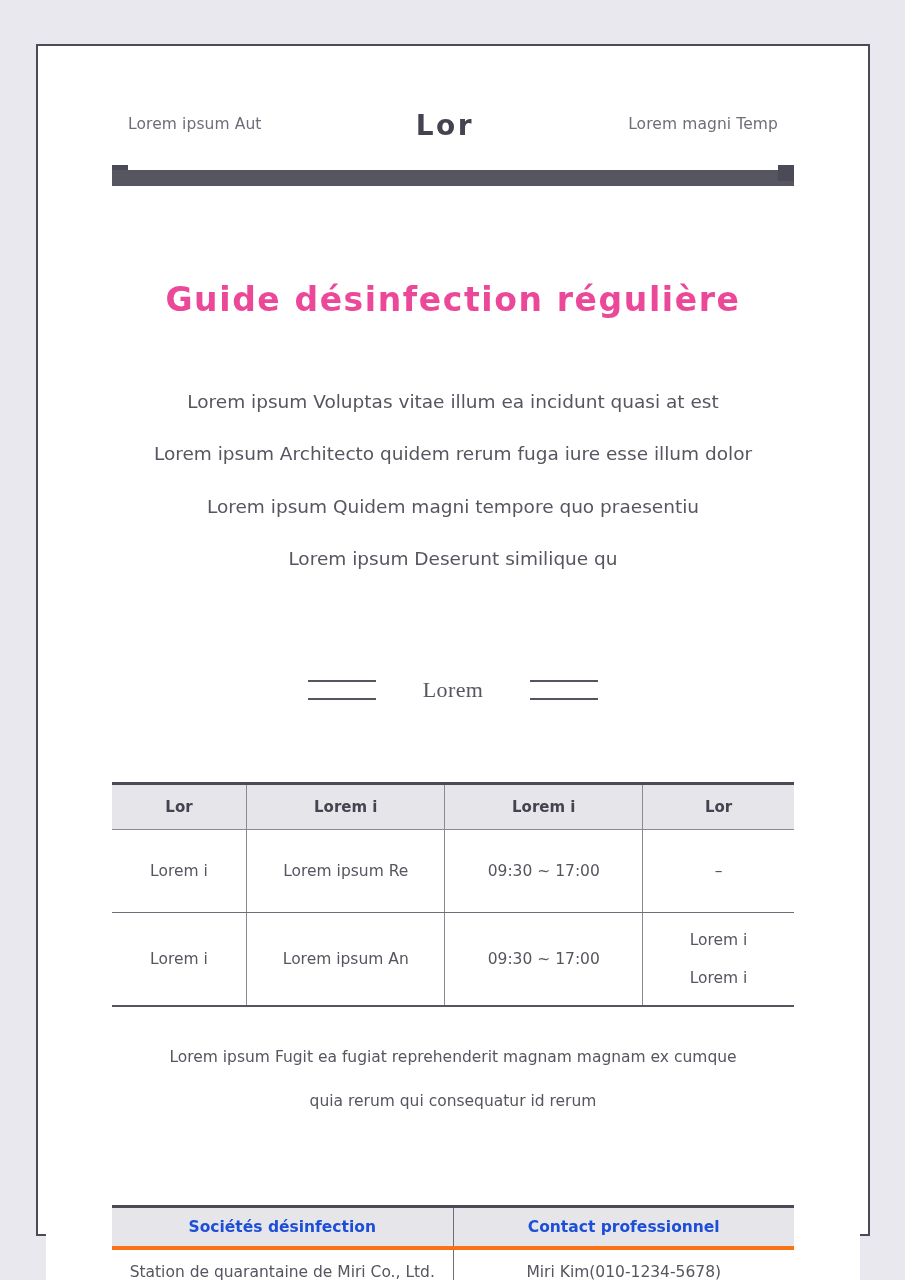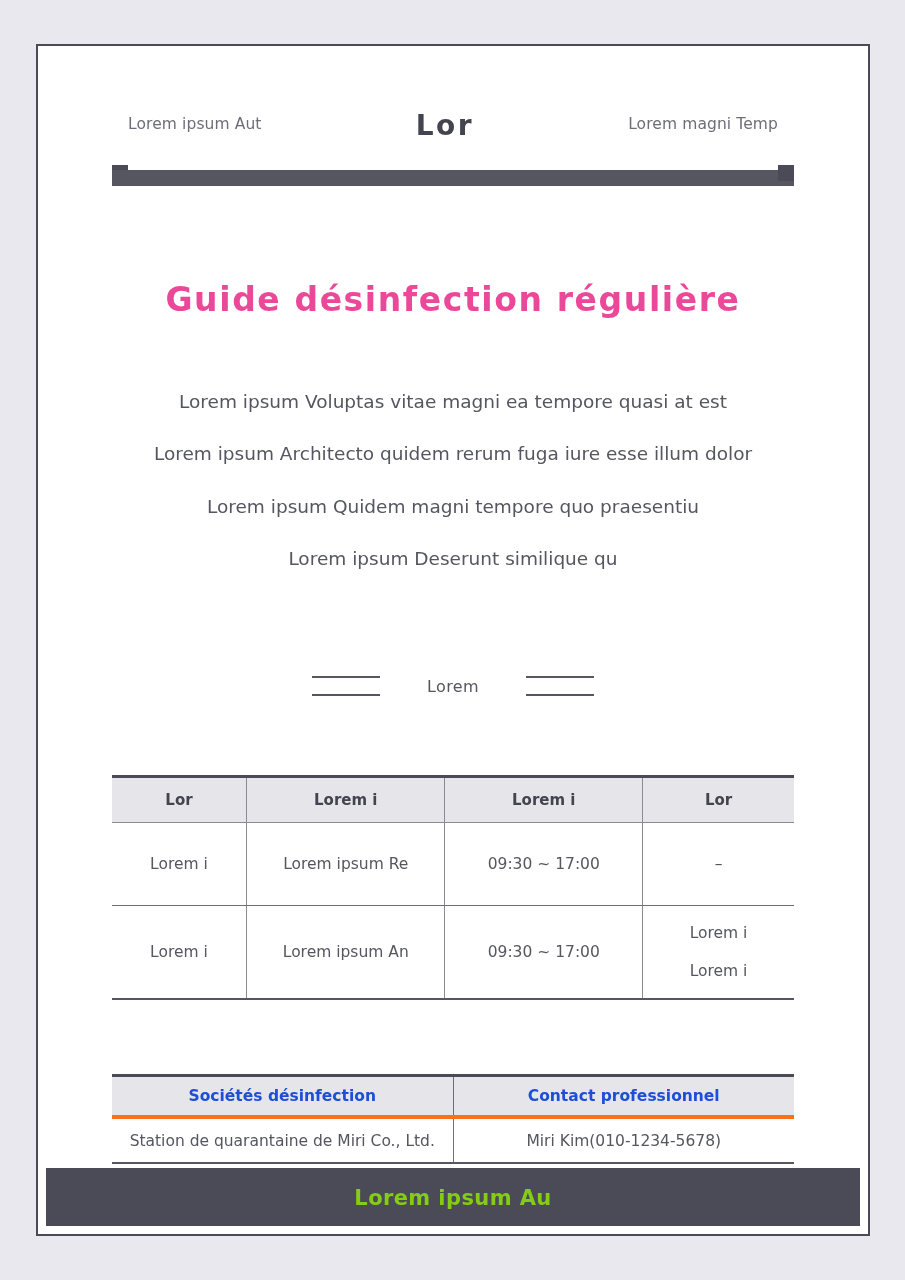--- a/index.html
+++ b/index.html
@@ -223,7 +223,7 @@
     <h1 class="doc-title">Guide désinfection régulière</h1>
 
     <div class="intro">
-      <div>Lorem ipsum Voluptas vitae magni ea tempore quasi at est</div>
+      <div>Lorem ipsum Voluptas vitae illum ea incidunt quasi at est</div>
       <div>Lorem ipsum Architecto quidem rerum fuga iure esse illum dolor</div>
       <div>Lorem ipsum Quidem magni tempore quo praesentiu</div>
       <div>Lorem ipsum Deserunt similique qu</div>

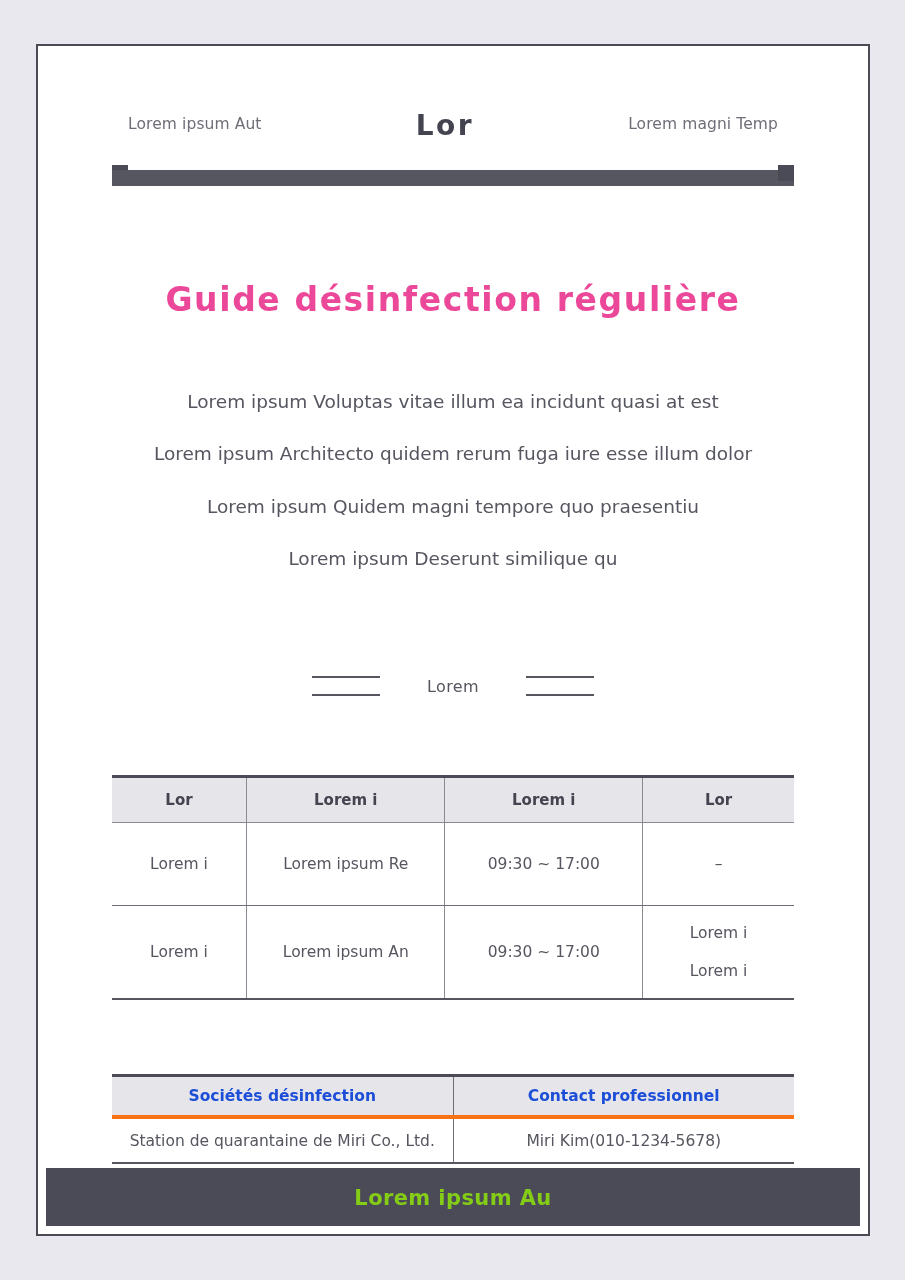--- a/index.html
+++ b/index.html
@@ -112,9 +112,10 @@
     border-bottom: 2px solid #55565f;
   }
   .section-divider-label {
-    font-size: 16px;
+    font-size: 22px;
     color: #55565f;
     letter-spacing: 0.4px;
+    font-family: Liberation Serif, serif;
   }
 
   

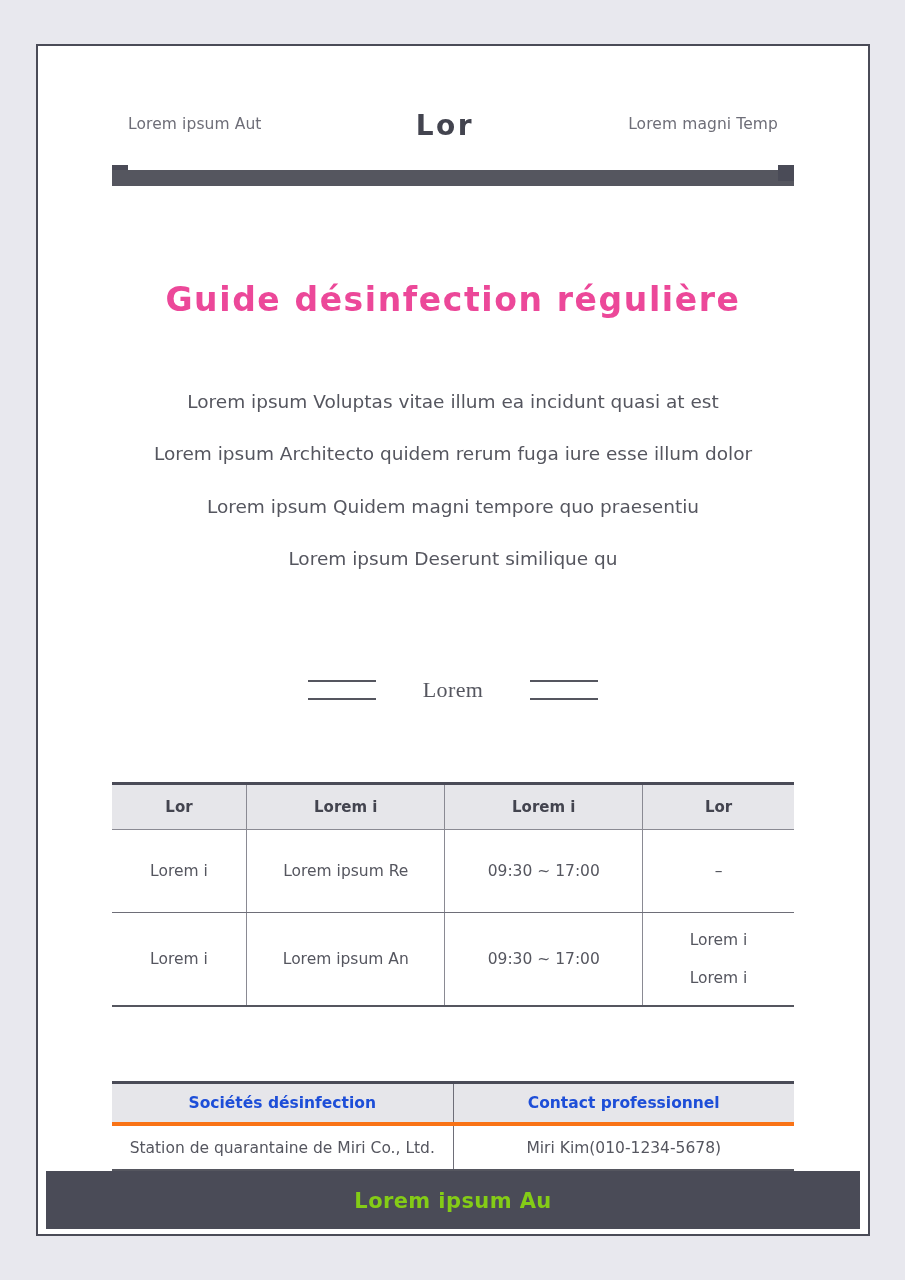--- a/index.html
+++ b/index.html
@@ -266,6 +266,10 @@
       </tbody>
     </table>
 
+    <div class="table-note">
+      <div>Lorem ipsum Fugit ea fugiat reprehenderit magnam magnam ex cumque</div>
+      <div>quia rerum qui consequatur id rerum</div>
+    </div>
 
     <table class="contact-table">
       <thead>

